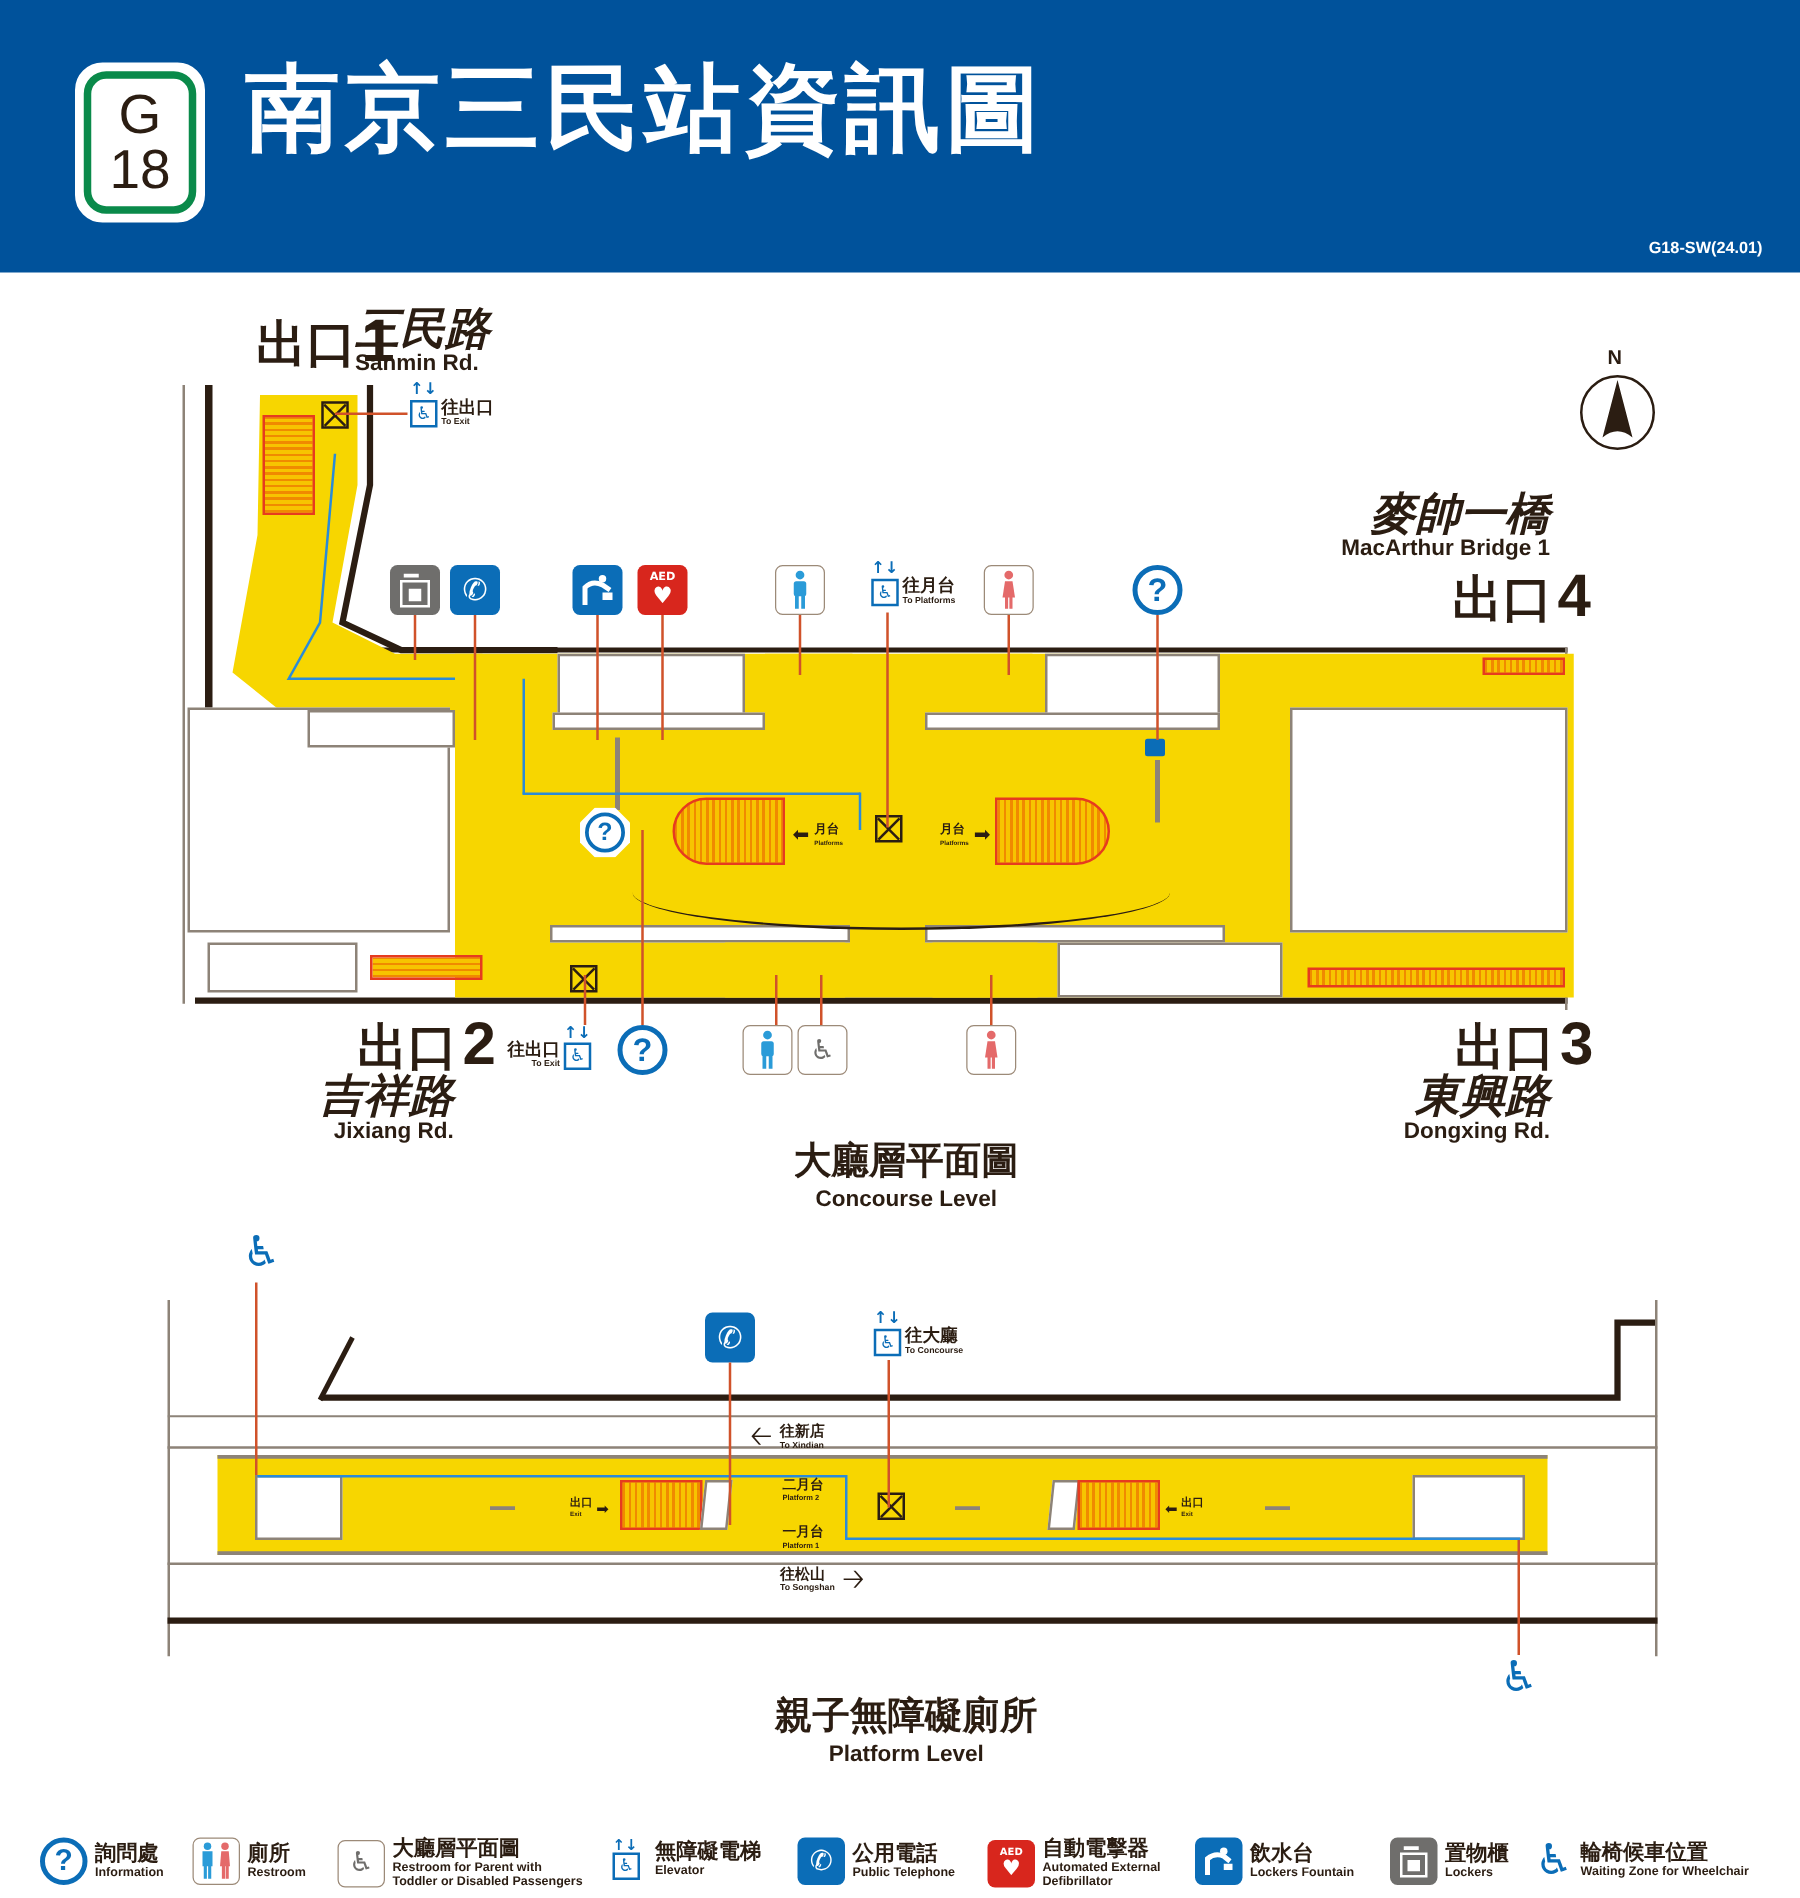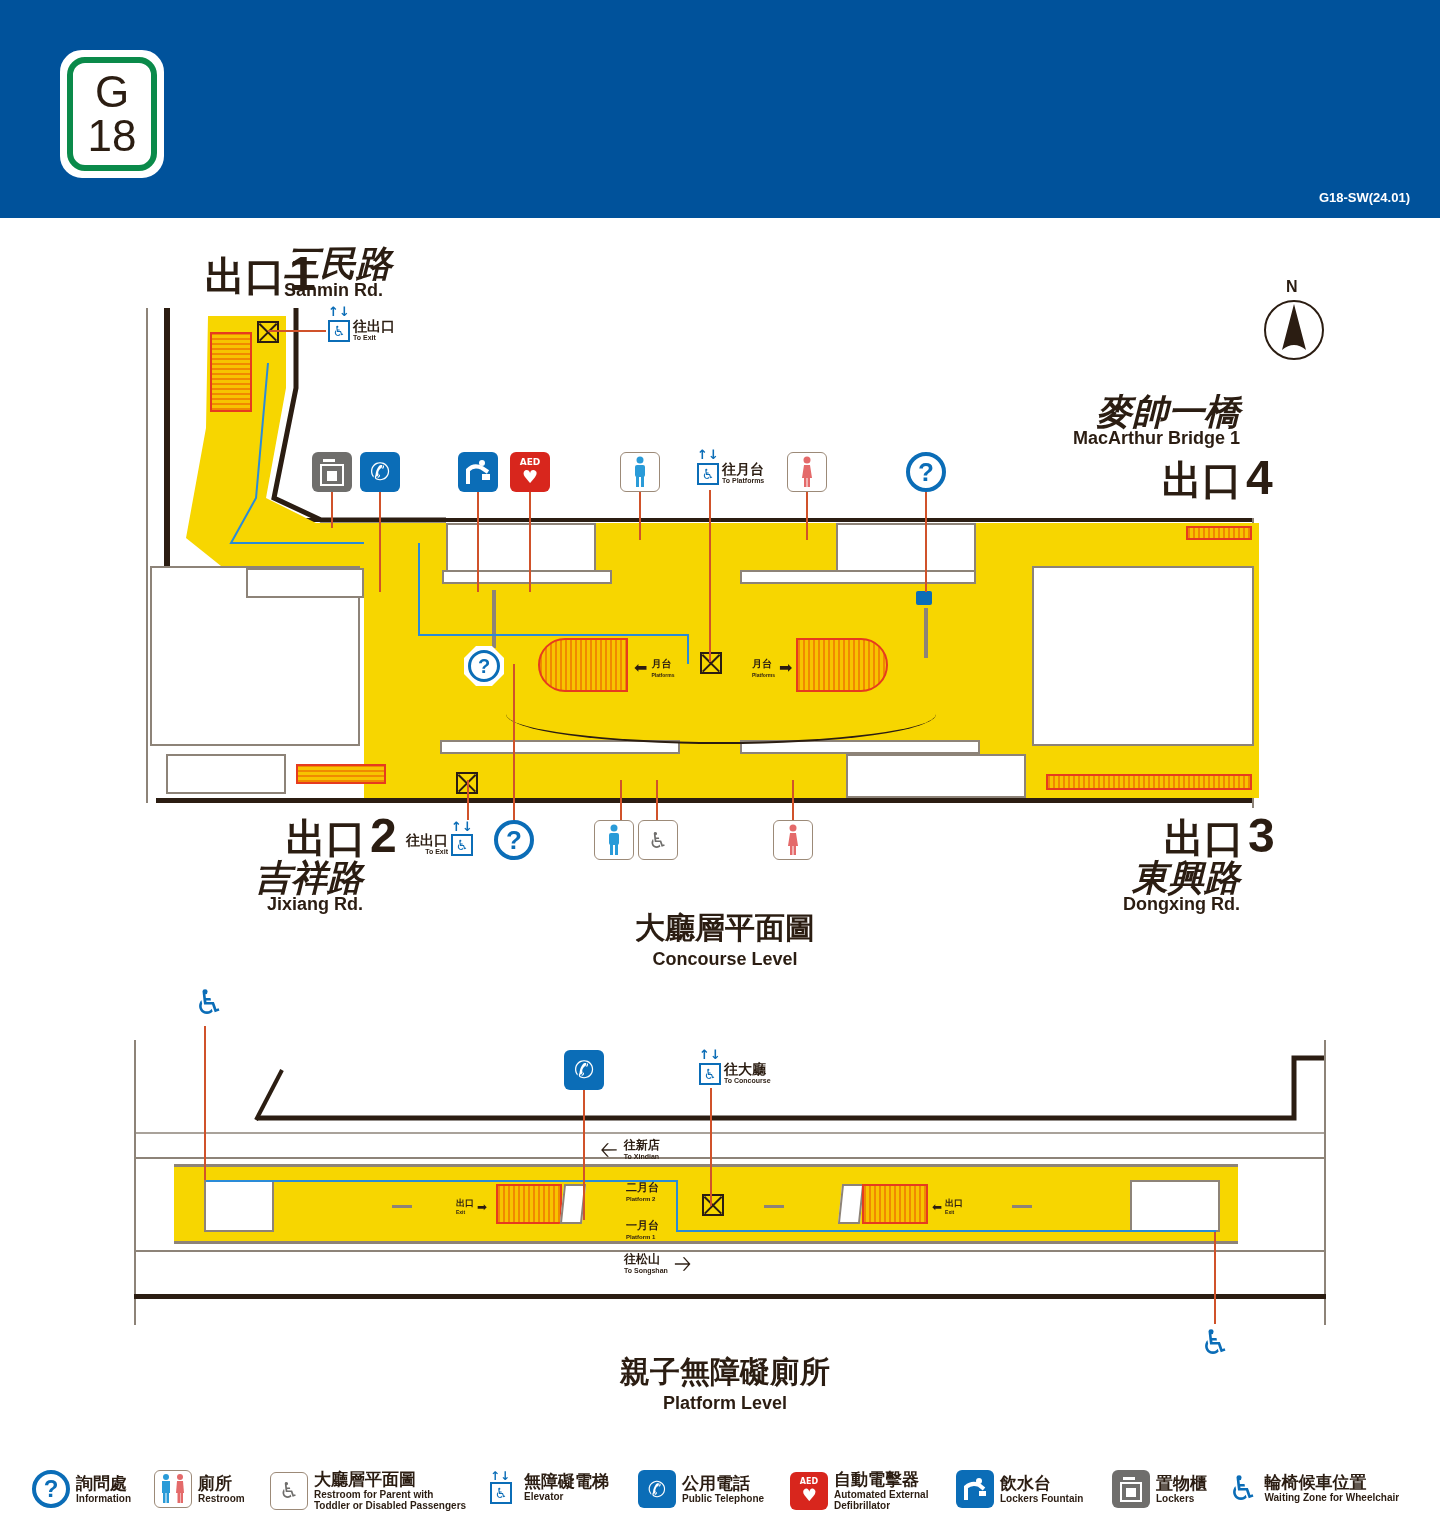--- a/index.html
+++ b/index.html
@@ -67,6 +67,7 @@
       <div class="badge-line">18</div>
     </div>
   </div>
+  <div class="title-zh">南京三民站資訊圖</div>
   <div class="code">G18-SW(24.01)</div>
 </div>
 

